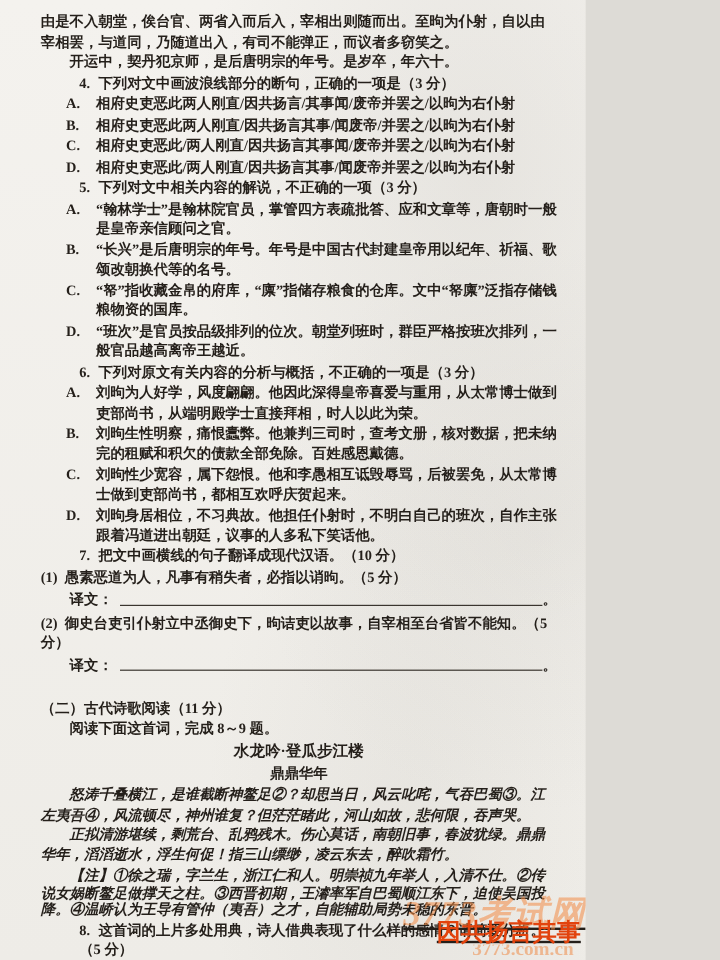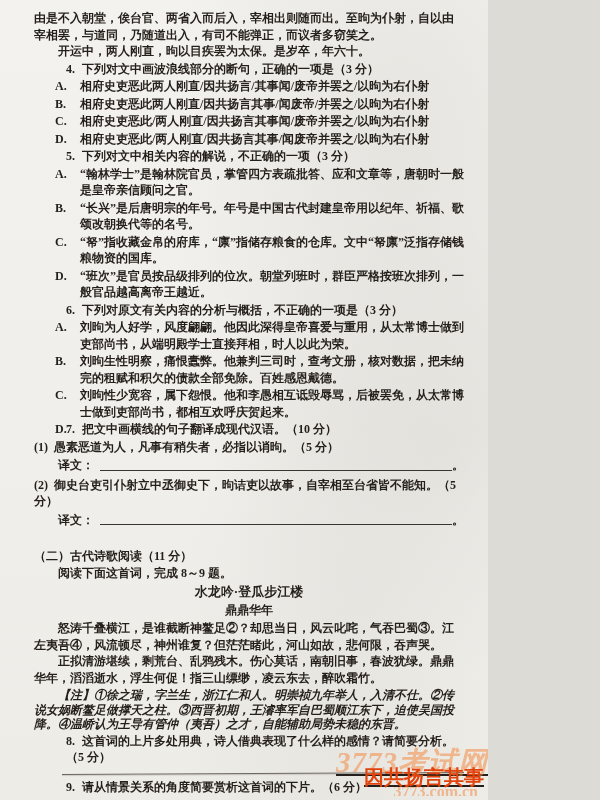--- a/index.html
+++ b/index.html
@@ -52,7 +52,7 @@
 <div class="sheet">
 
   <p class="para">由是不入朝堂，俟台官、两省入而后入，宰相出则随而出。至昫为仆射，自以由宰相罢，与道同，乃随道出入，有司不能弹正，而议者多窃笑之。</p>
-  <p class="indent">开运中，两人刚直，昫以目疾罢为太保。是岁卒，年六十。</p>
+  <p class="indent">开运中，契丹犯京师，是后唐明宗的年号。是岁卒，年六十。</p>
 
   <p class="stem"><span class="qnum">4.</span><span>下列对文中画波浪线部分的断句，正确的一项是（3 分）</span></p>
   <p class="opt"><span class="lab">A.</span><span>相府史吏恶此两人刚直/因共扬言/其事闻/废帝并罢之/以昫为右仆射</span></p>

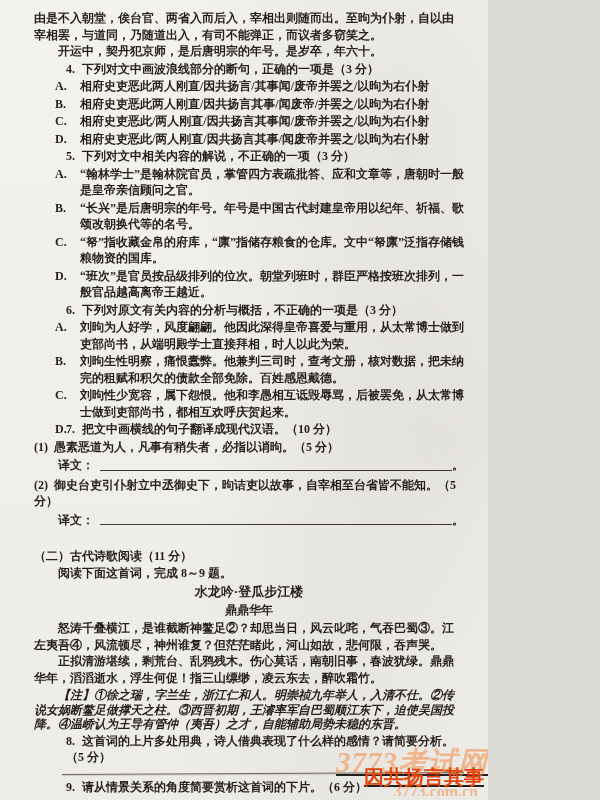--- a/index.html
+++ b/index.html
@@ -70,7 +70,7 @@
   <p class="opt"><span class="lab">A.</span><span>刘昫为人好学，风度翩翩。他因此深得皇帝喜爱与重用，从太常博士做到吏部尚书，从端明殿学士直接拜相，时人以此为荣。</span></p>
   <p class="opt"><span class="lab">B.</span><span>刘昫生性明察，痛恨蠹弊。他兼判三司时，查考文册，核对数据，把未纳完的租赋和积欠的债款全部免除。百姓感恩戴德。</span></p>
   <p class="opt"><span class="lab">C.</span><span>刘昫性少宽容，属下怨恨。他和李愚相互诋毁辱骂，后被罢免，从太常博士做到吏部尚书，都相互欢呼庆贺起来。</span></p>
-  <p class="opt"><span class="lab">D.</span></p>
+  <p class="opt"><span class="lab">D.</span><span>刘昫身居相位，不习典故。他担任仆射时，不明白自己的班次，自作主张跟着冯道进出朝廷，议事的人多私下笑话他。</span></p>
 
   <p class="stem"><span class="qnum">7.</span><span>把文中画横线的句子翻译成现代汉语。（10 分）</span></p>
   <p class="subq"><span class="lab2">(1)</span><span>愚素恶道为人，凡事有稍失者，必指以诮昫。（5 分）</span></p>

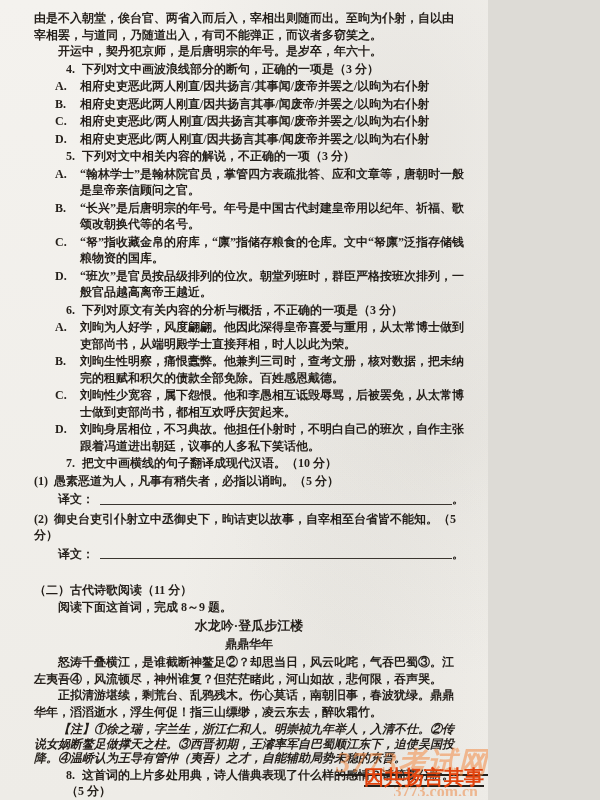--- a/index.html
+++ b/index.html
@@ -33,7 +33,7 @@
   .sec-head{font-weight:700;margin-top:20px;}
   .poem-title{text-align:center;font-weight:700;font-size:13px;margin:3px 0 1px 0;}
   .poem-author{text-align:center;margin-bottom:2px;}
-  .poem-stanza{text-indent:2em;}
+  .poem-stanza{text-indent:2em;font-style:italic;}
   .note{font-size:12px;line-height:14.5px;text-indent:2em;margin-top:2px;font-style:italic;}
   .rule{height:0;border-bottom:1.2px solid #6b655e;box-shadow:0 1px 1px rgba(90,85,78,.25);
         margin:7px 0 5px 28px;transform:rotate(-0.25deg);}

